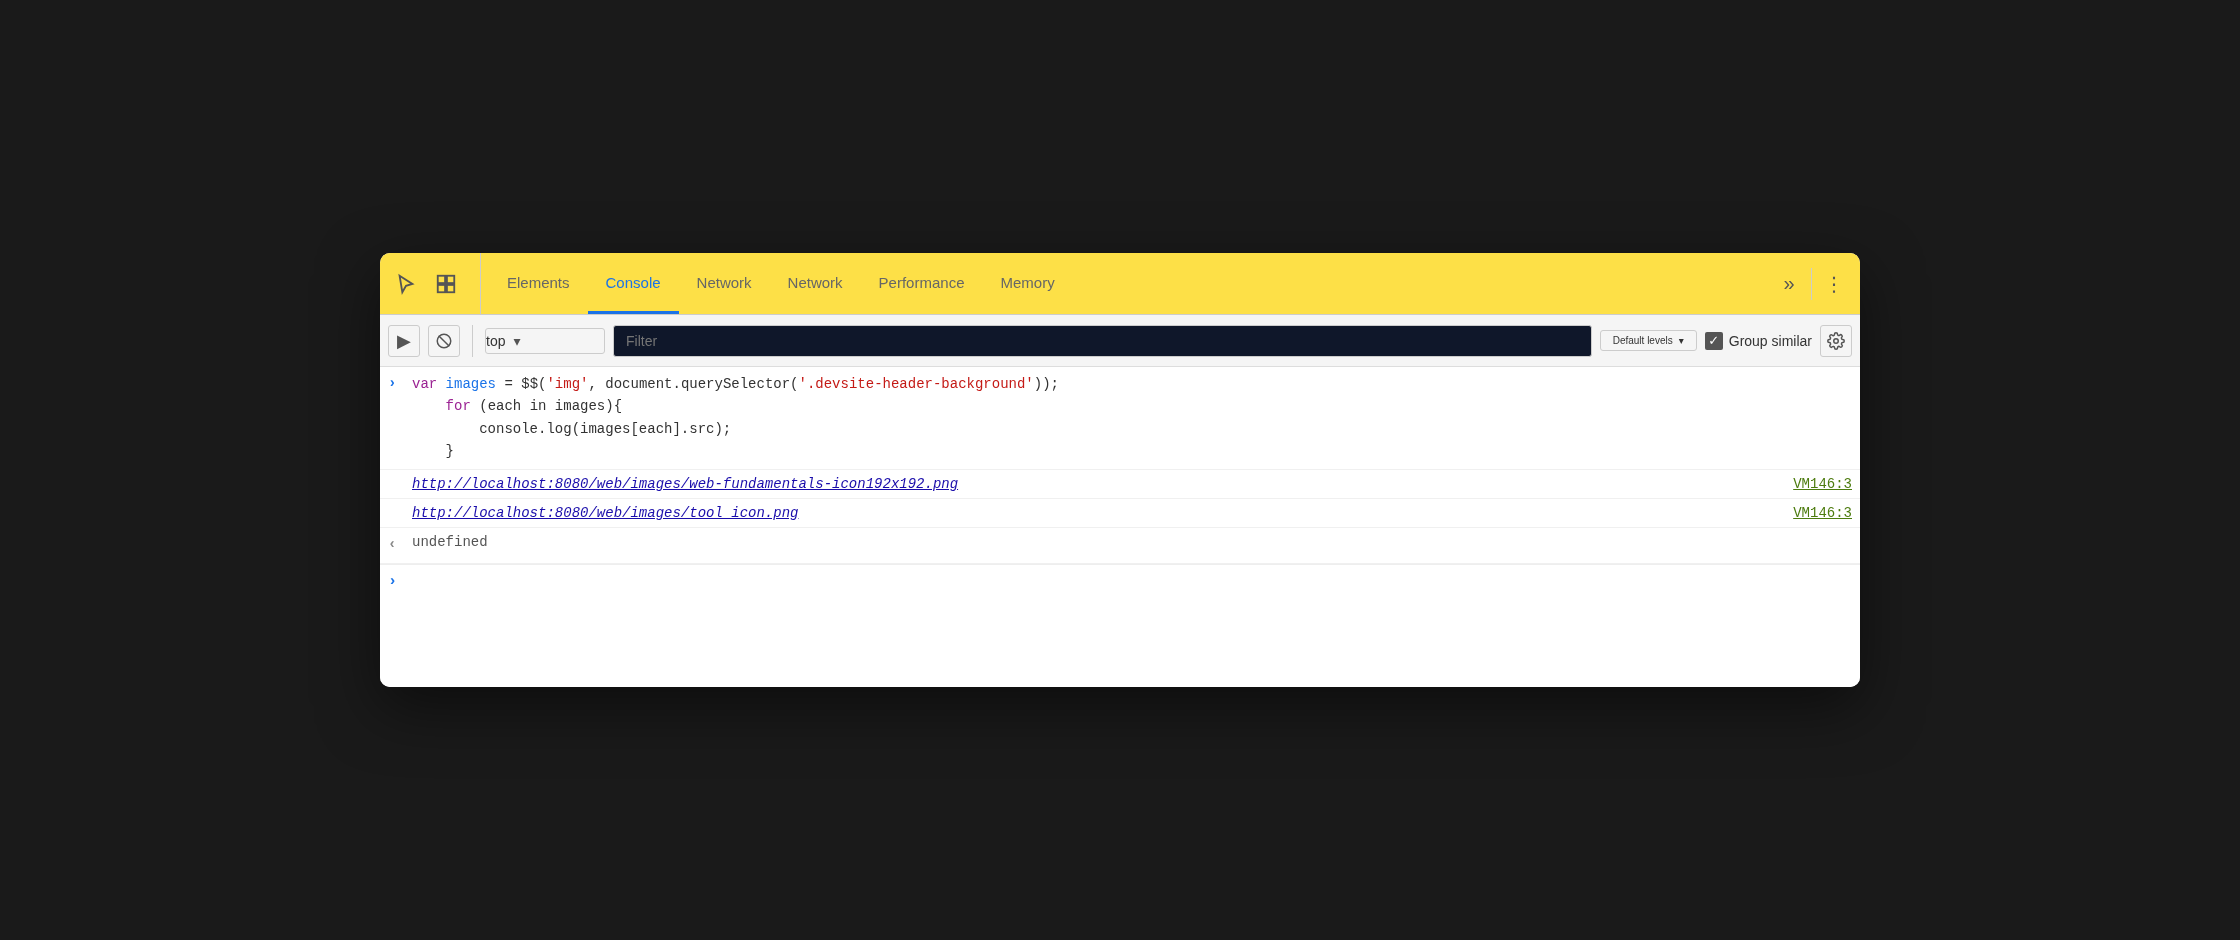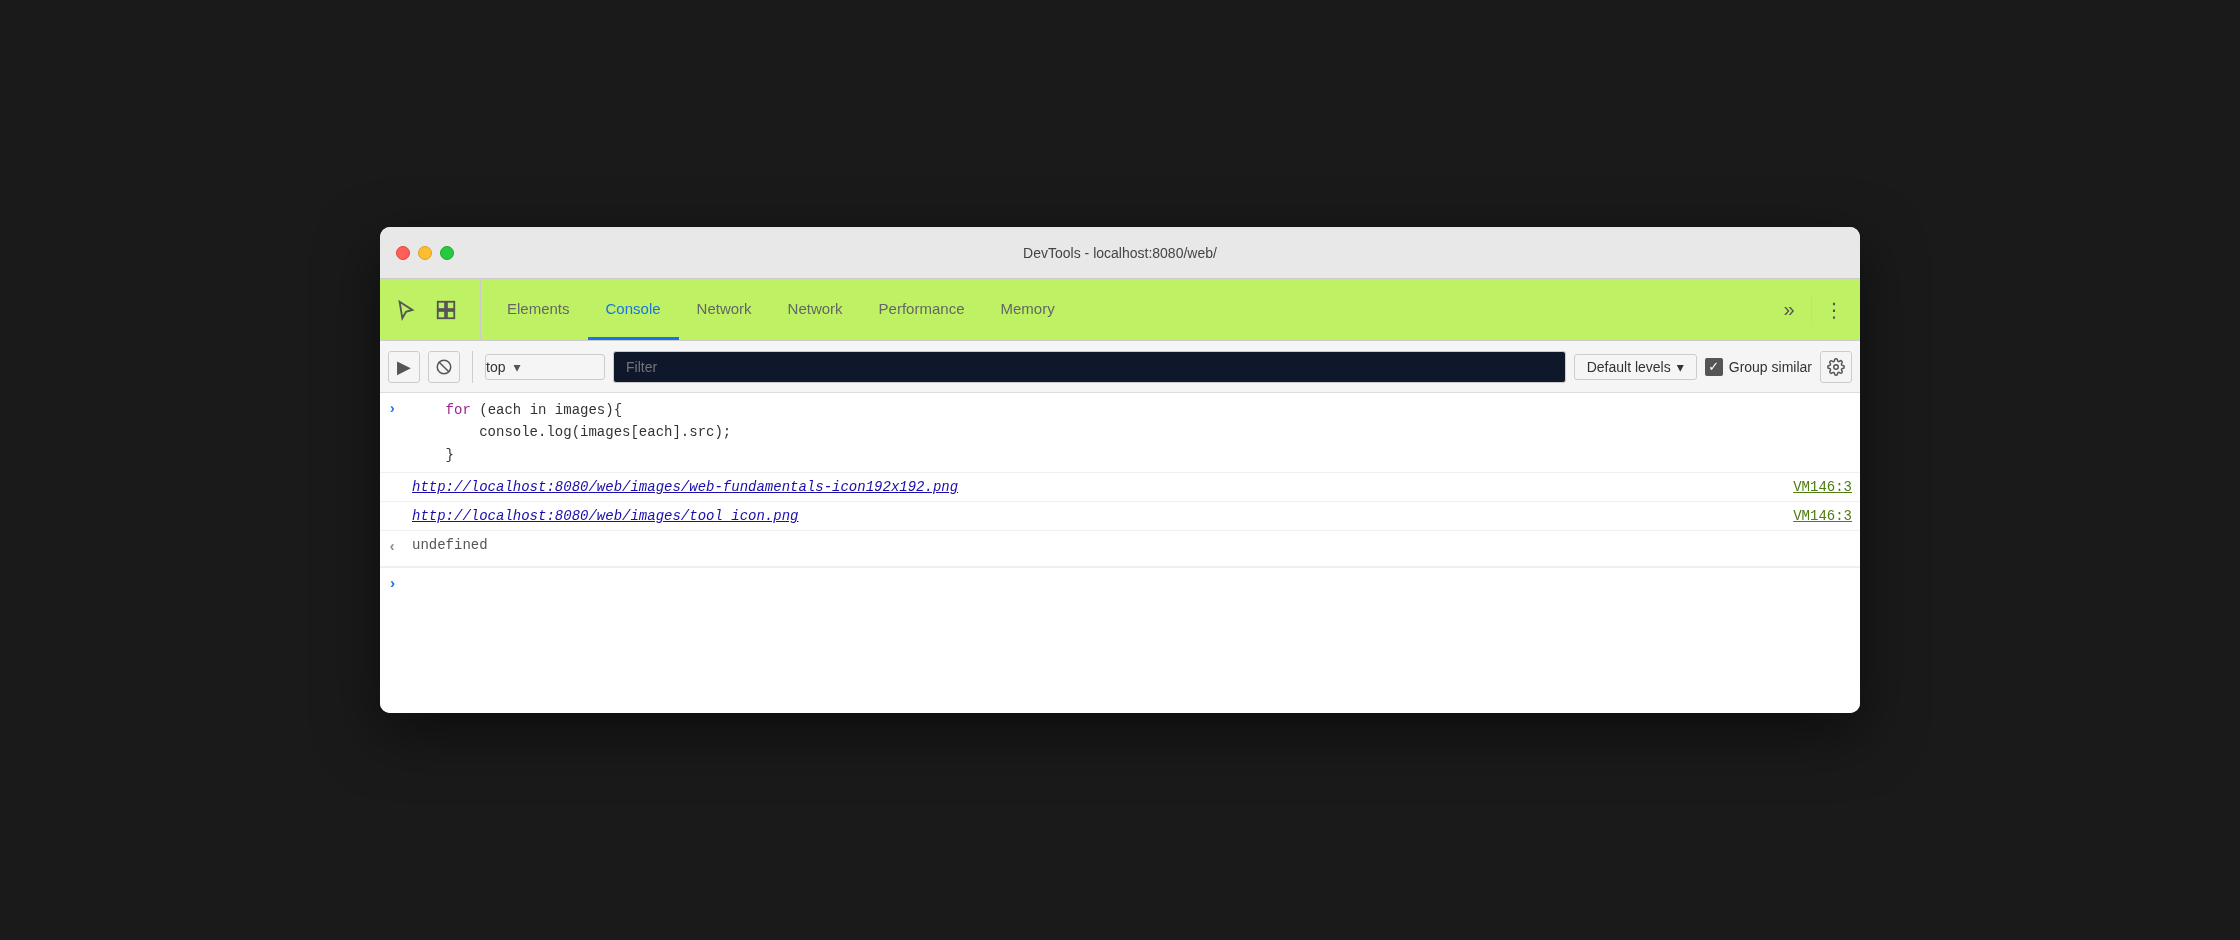--- a/index.html
+++ b/index.html
@@ -274,14 +274,6 @@
 
 <div class="window">
 
-  <div class="title-bar">
-    <div class="traffic-lights">
-      <div class="traffic-light close"></div>
-      <div class="traffic-light minimize"></div>
-      <div class="traffic-light maximize"></div>
-    </div>
-    <span class="title-bar-title">DevTools - localhost:8080/web/</span>
-  </div>
 
   <div class="tabs-bar">
     <div class="tab-icons">

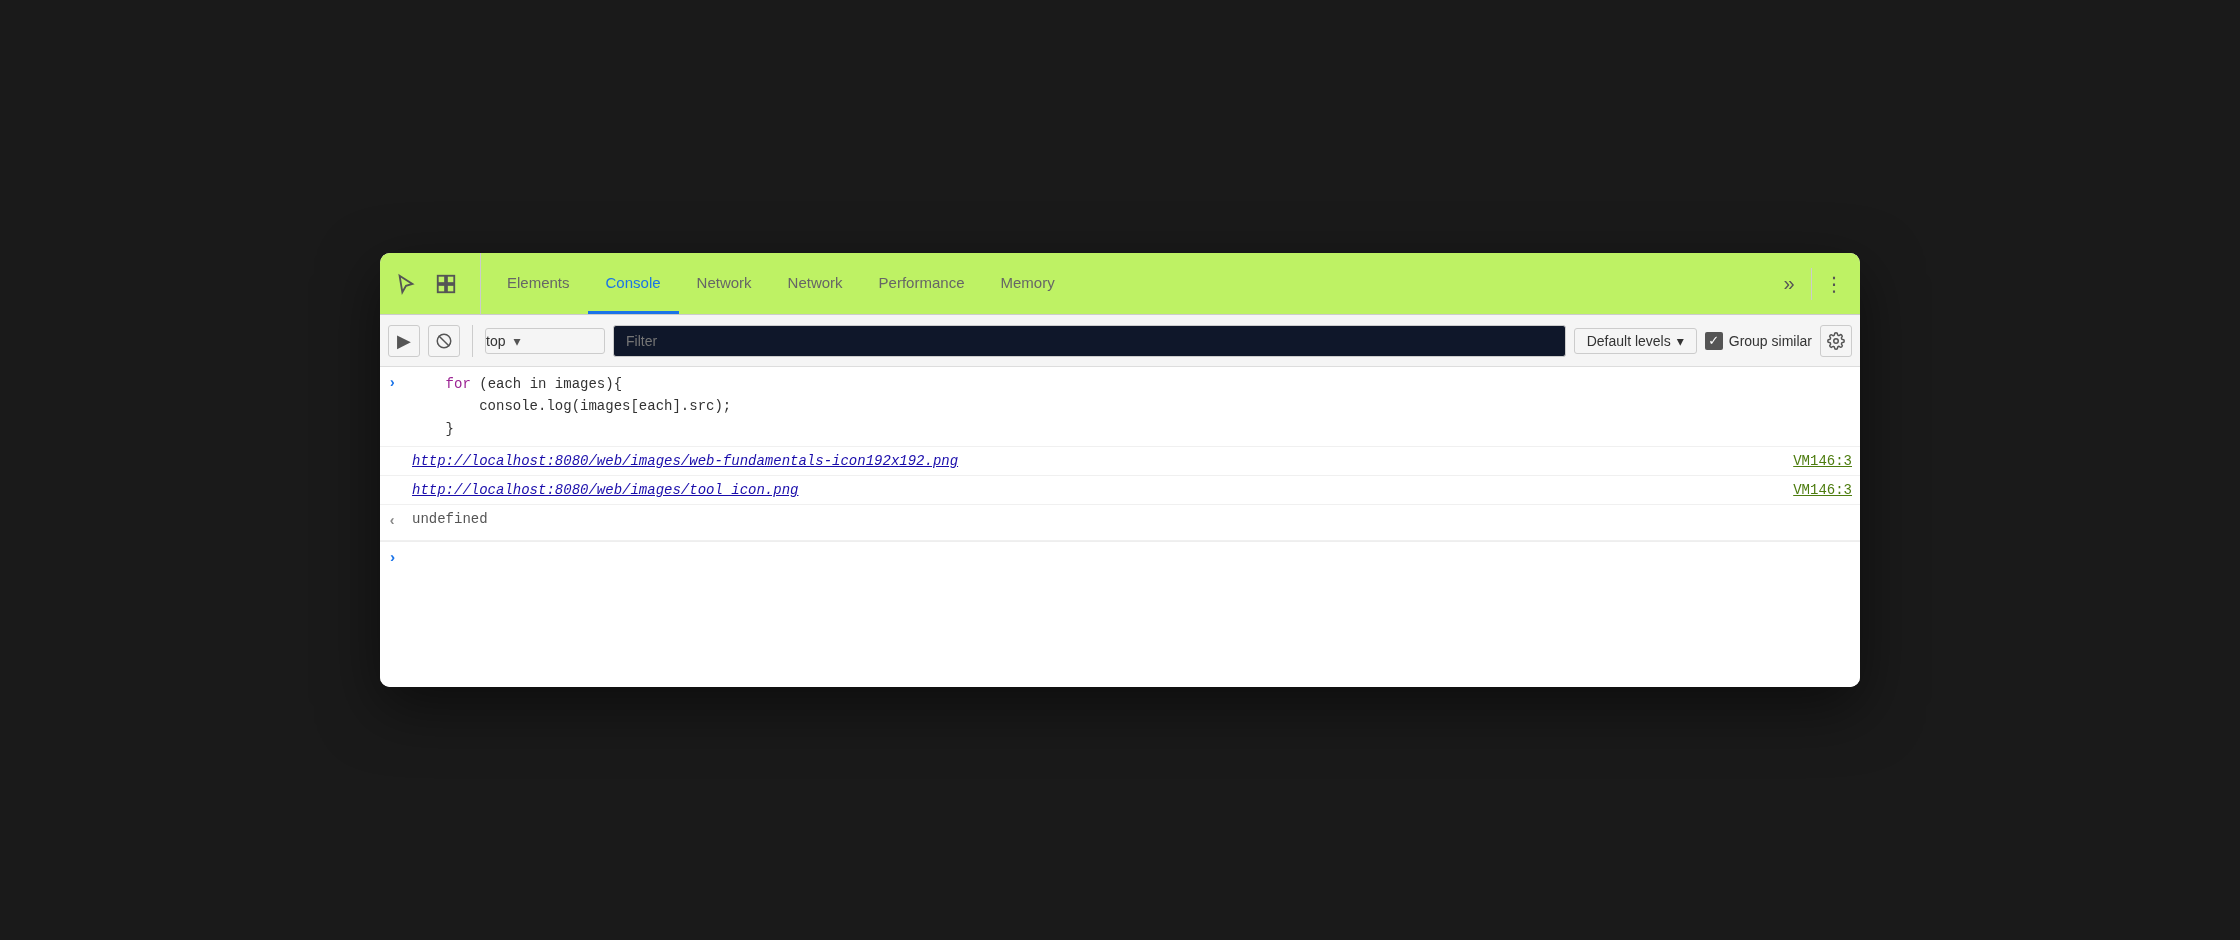--- a/index.html
+++ b/index.html
@@ -52,7 +52,7 @@
     }
     
     .tabs-bar {
-      background: #bef264;
+      background: #fde047;
       display: flex;
       align-items: stretch;
       border-bottom: 1px solid #ccc;

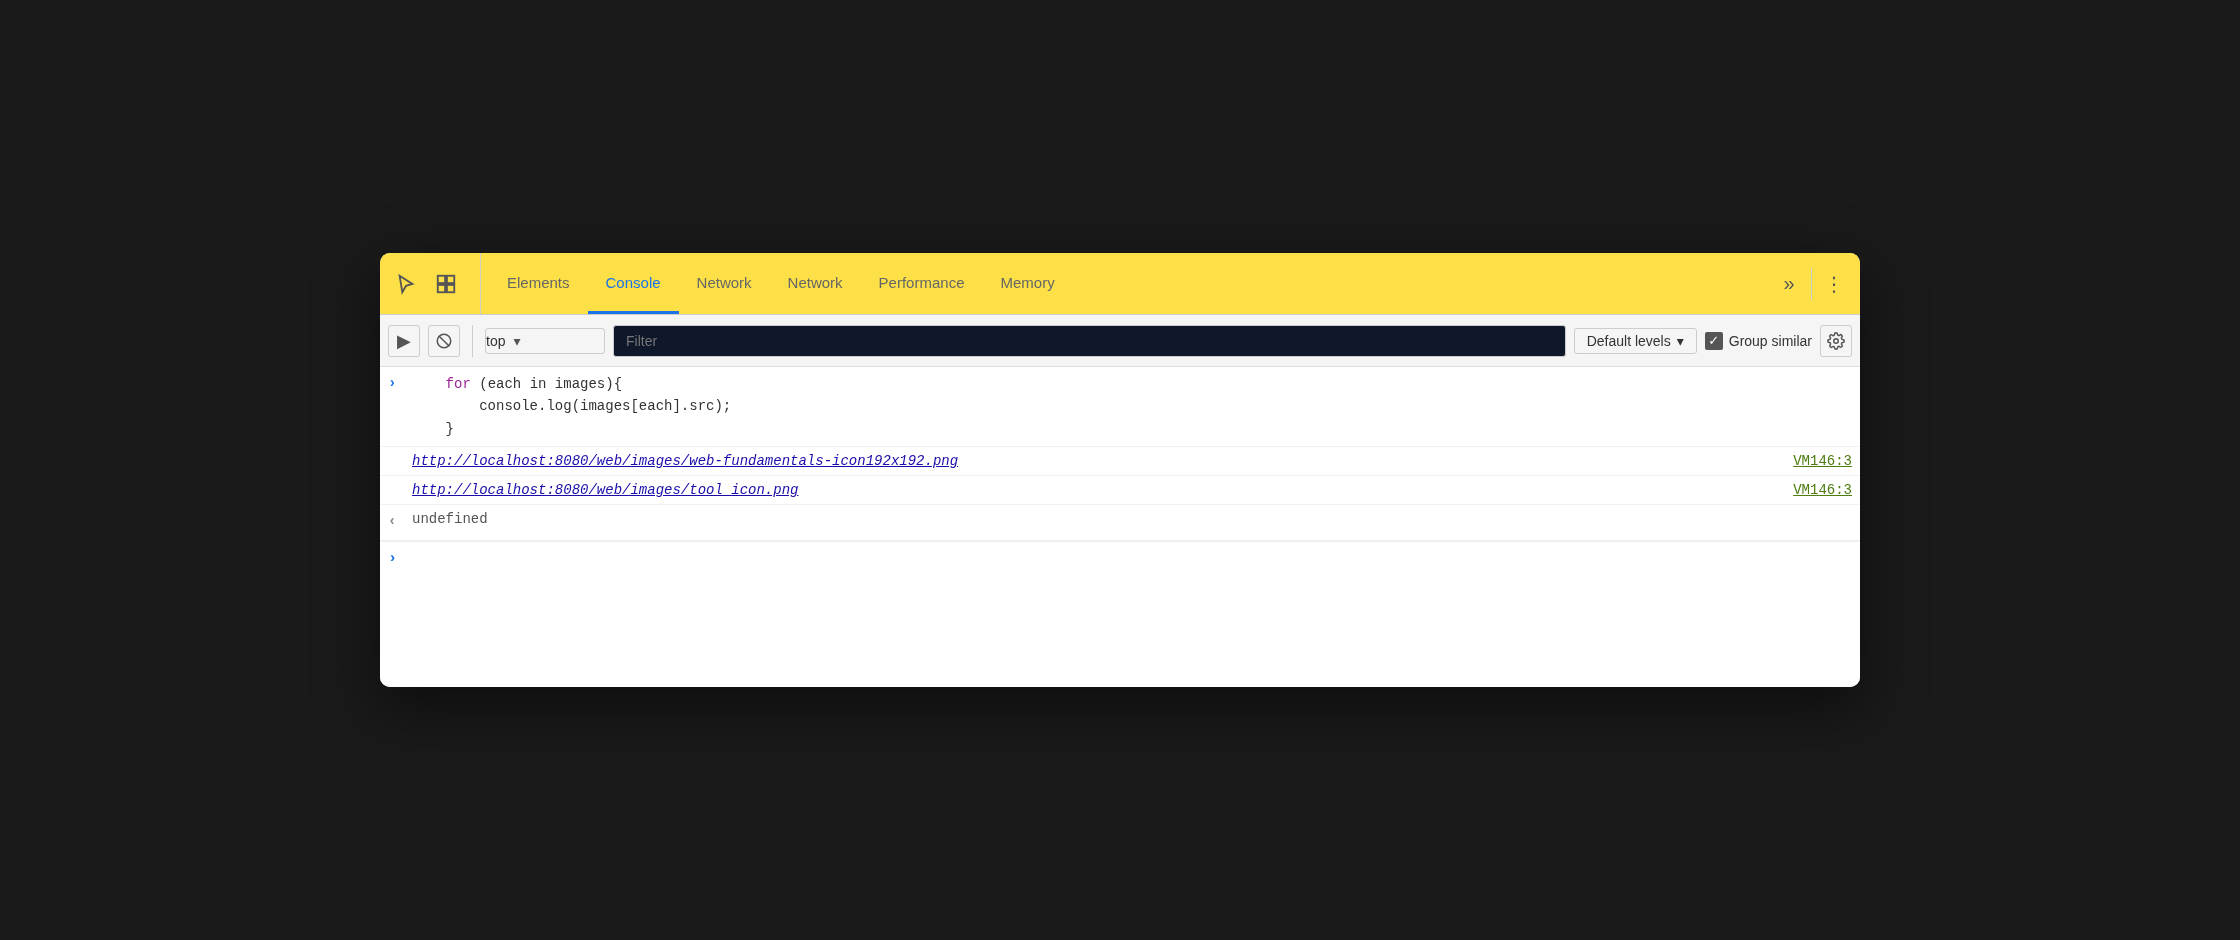--- a/index.html
+++ b/index.html
@@ -163,7 +163,7 @@
       border-radius: 3px;
       background: #f5f5f5;
       cursor: pointer;
-      font-size: 14px;
+      font-size: 10px;
       color: #333;
       white-space: nowrap;
     }

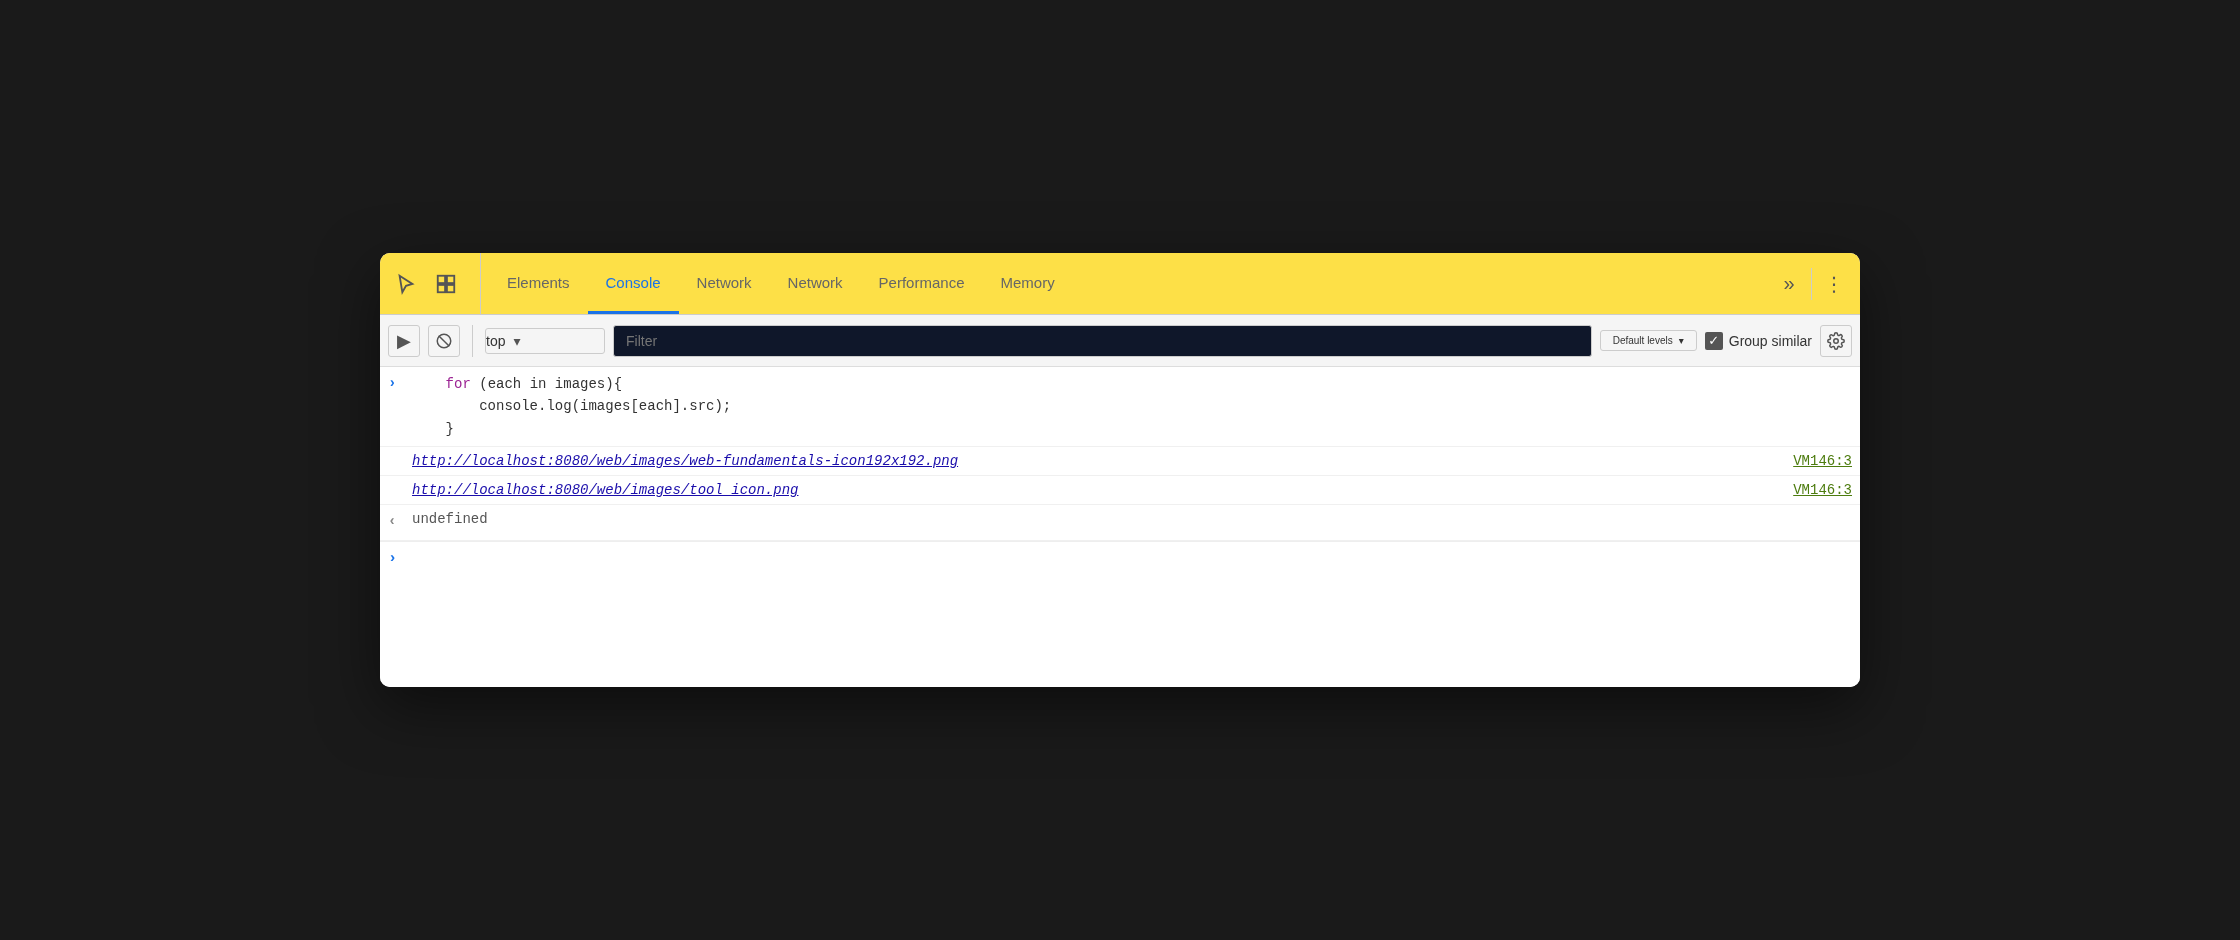--- a/index.html
+++ b/index.html
@@ -359,6 +359,9 @@
     <div class="console-entry">
       <span class="console-arrow">›</span>
       <div class="console-code">
+        <div>
+          <span class="kw-var">var </span><span class="var-name">images</span><span class="plain"> = $$(</span><span class="str-val">'img'</span><span class="plain">, document.querySelector(</span><span class="str-val">'.devsite-header-background'</span><span class="plain">));</span>
+        </div>
         <div>
           <span class="plain">&nbsp;&nbsp;&nbsp;&nbsp;</span><span class="kw-for">for</span><span class="plain"> (each in images){</span>
         </div>

